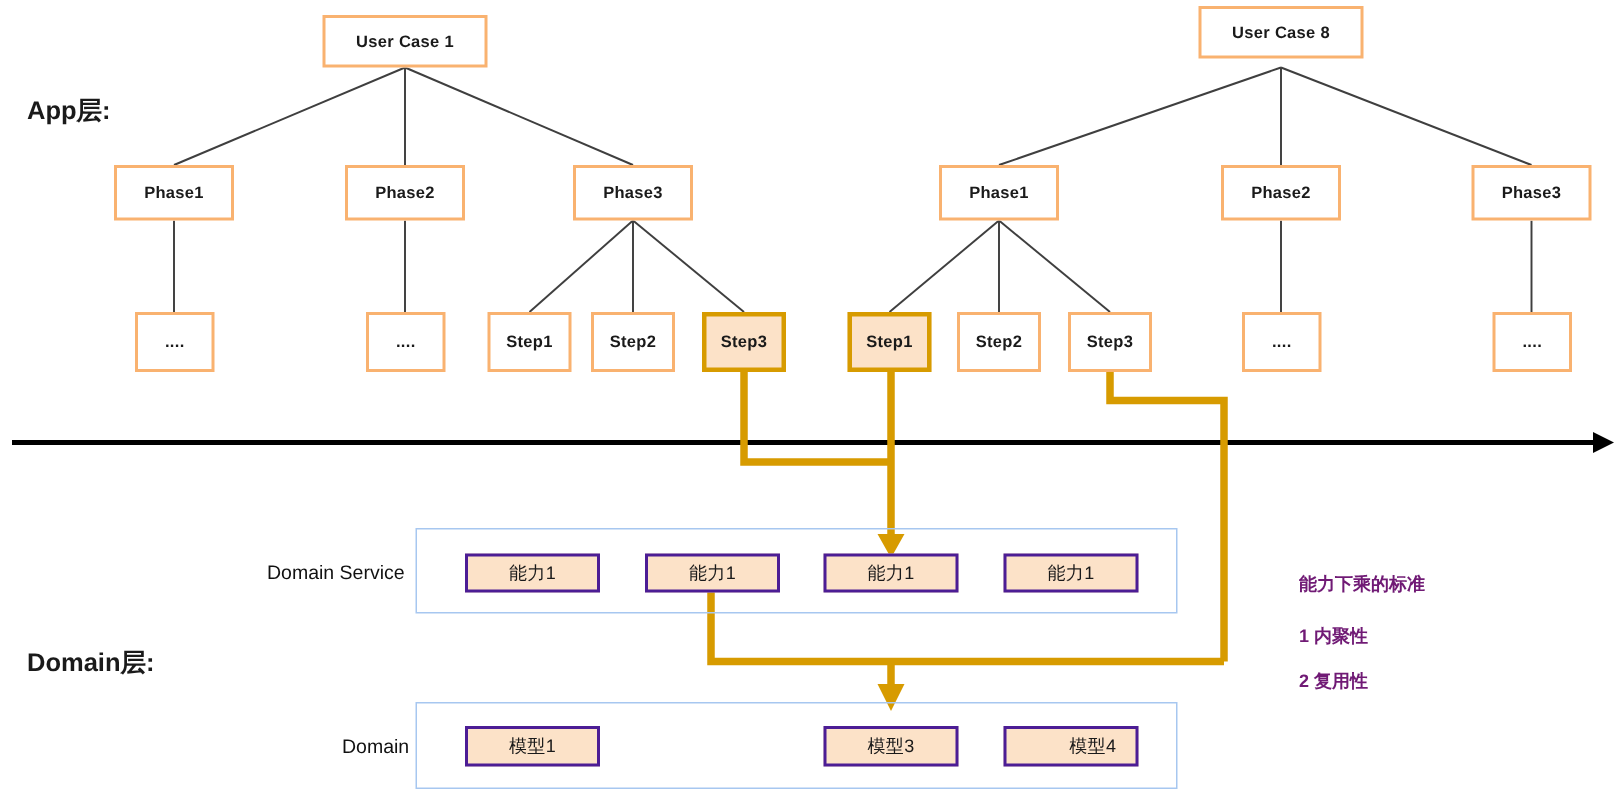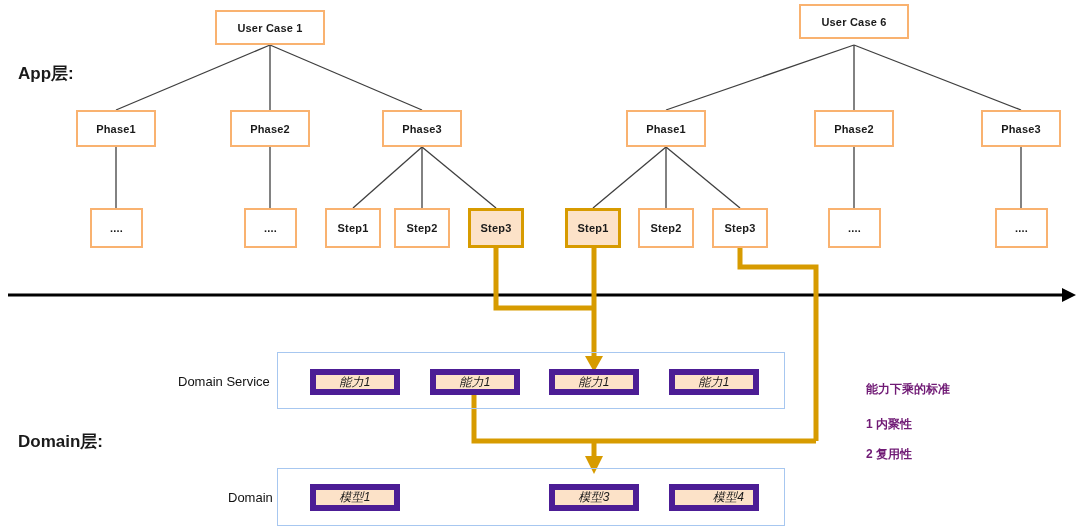--- a/index.html
+++ b/index.html
@@ -93,7 +93,7 @@
   <div class="node" style="left:394px;top:208px;width:56px;height:40px;">Step2</div>
   <div class="node hl" style="left:468px;top:208px;width:56px;height:40px;">Step3</div>
 
-  <div class="node" style="left:799px;top:4px;width:110px;height:35px;">User Case 6</div>
+  <div class="node" style="left:799px;top:4px;width:110px;height:35px;">User Case 8</div>
 
   <div class="node" style="left:626px;top:110px;width:80px;height:37px;">Phase1</div>
   <div class="node" style="left:814px;top:110px;width:80px;height:37px;">Phase2</div>

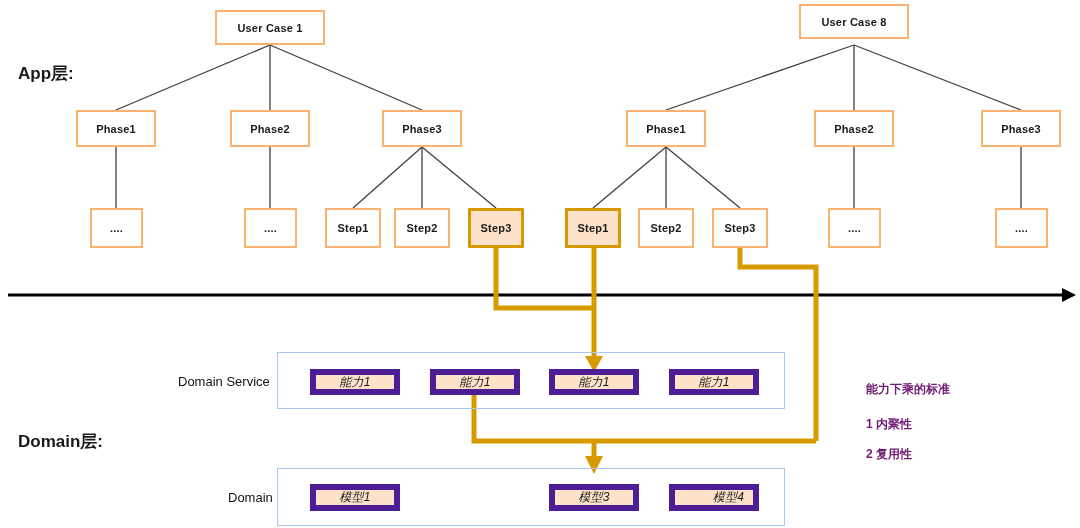--- a/index.html
+++ b/index.html
@@ -10,7 +10,7 @@
         background:#ffffff;border:2px solid #f9b270;color:#1a1a1a;font-weight:bold;font-size:11px;
         letter-spacing:.2px;text-align:center;}
   .node.hl{background:#fce2c8;border:3px solid #d79b00;}
-  .node.cap{background:#fce2c8;border:6px solid #4c1d95;font-weight:normal;font-size:12px;font-style:italic;}
+  .node.cap{background:#fce2c8;border:2px solid #4c1d95;font-weight:normal;font-size:12px;}
   .grp{position:absolute;box-sizing:border-box;border:1.5px solid #a7c7f0;background:transparent;}
   .lbl{position:absolute;color:#1a1a1a;font-weight:bold;white-space:nowrap;}
   .layer-lbl{font-size:17px;}

